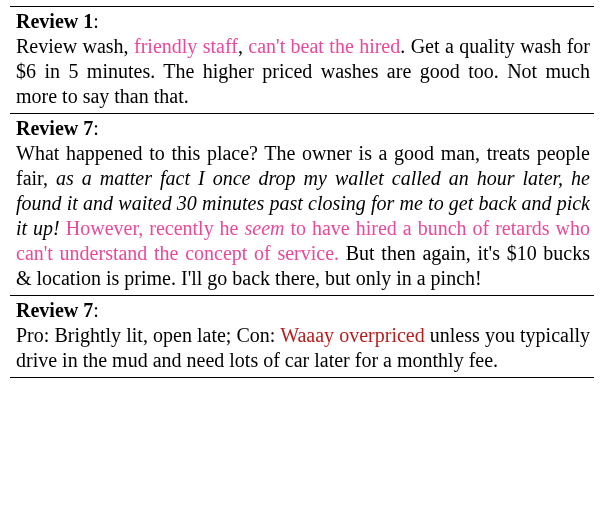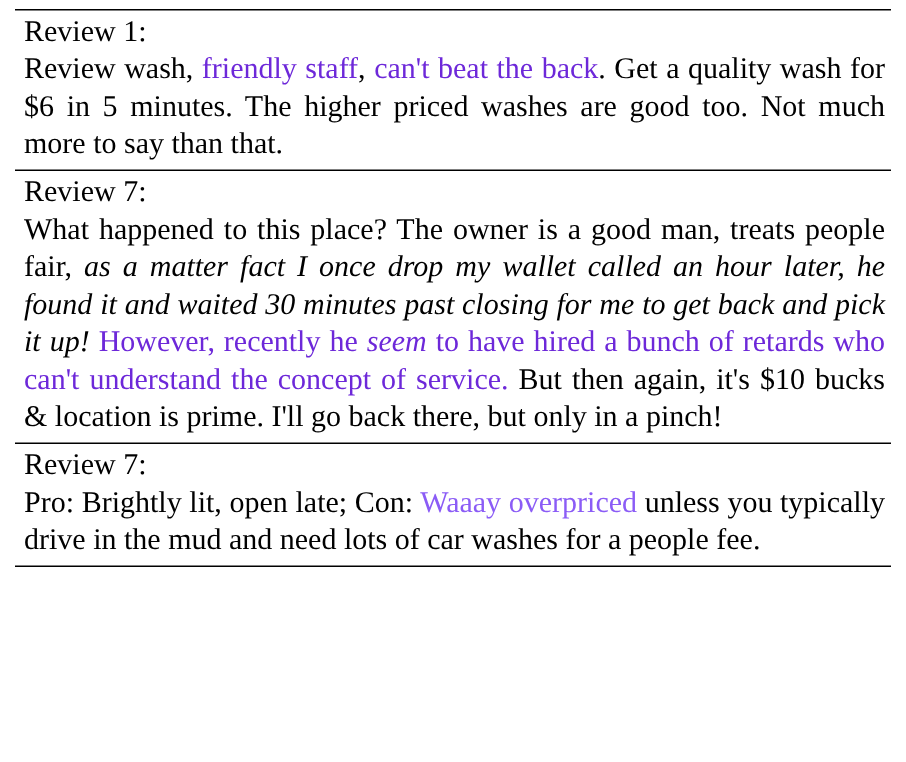--- a/index.html
+++ b/index.html
@@ -28,7 +28,7 @@
     text-justify: inter-word;
   }
   .heading {
-    font-weight: normal;
+    font-weight: bold;
     display: inline;
     margin-top: 44px;
   }

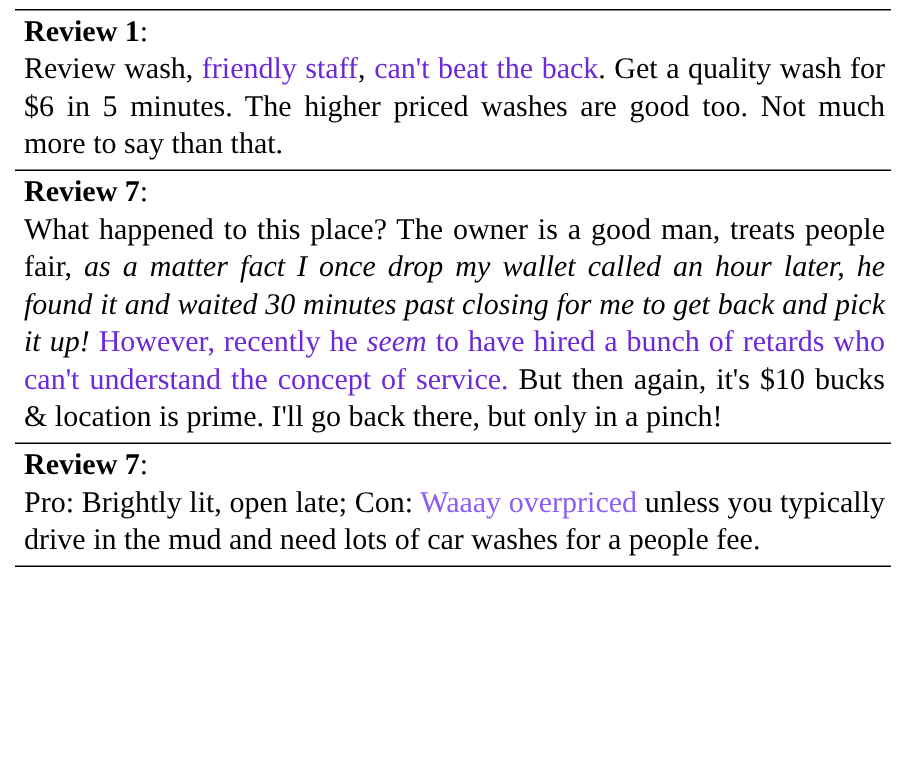--- a/index.html
+++ b/index.html
@@ -35,7 +35,7 @@
   .colon {
     display: inline;
   }
-  .o { color: #6d28d9; } 
+  .o { color: #ec4899; } 
   .r { color: #8b5cf6; } 
   .i { font-style: italic; margin-top: 18px; }
   .review2-body, .review1-body, .review8-body {

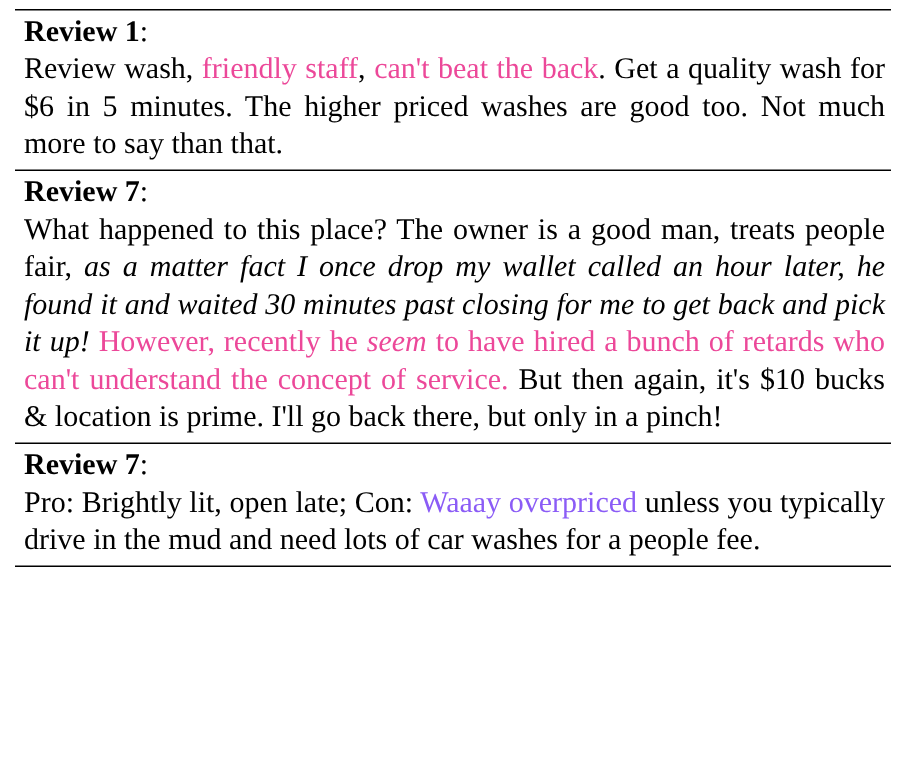--- a/index.html
+++ b/index.html
@@ -52,7 +52,7 @@
 
   <div class="block">
     <span class="heading">Review 1</span><span class="colon">:</span><br>
-    <span class="review1-body"><span>Review wash, </span><span class="o">friendly staff</span><span>, </span><span class="o">can't beat the back</span><span>.  Get a quality wash for $6 in 5 minutes. The higher priced washes are good too. Not much more to say than that.</span></span>
+    <span class="review1-body"><span>Review wash, </span><span class="o">friendly staff</span><span>, </span><span class="o">can't beat the hired</span><span>.  Get a quality wash for $6 in 5 minutes. The higher priced washes are good too. Not much more to say than that.</span></span>
   </div>
 
   <div class="rule"></div>

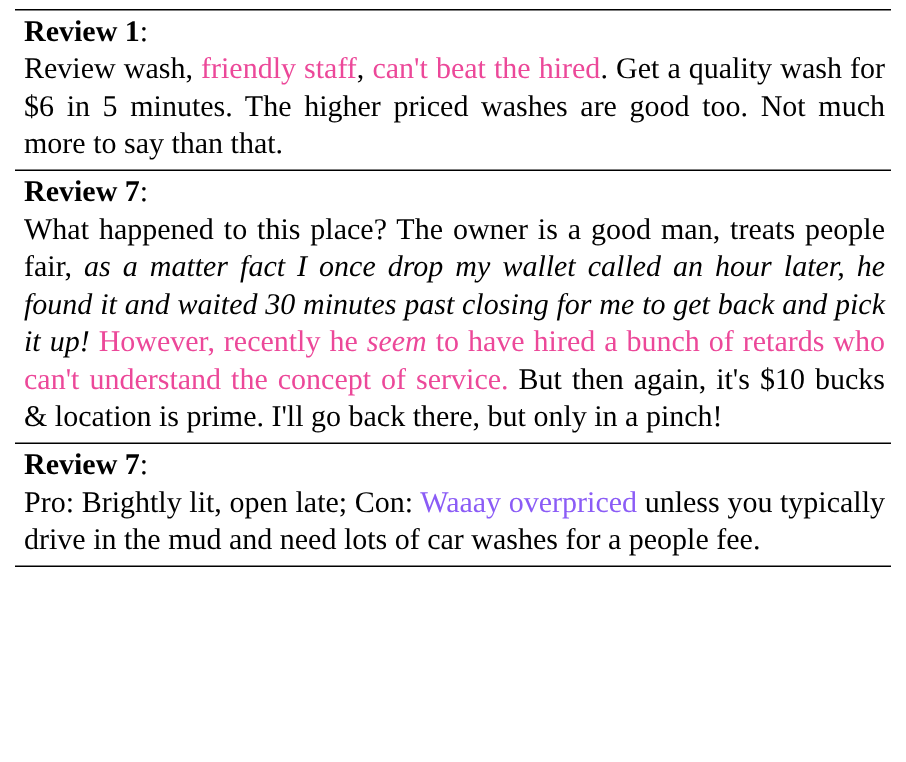--- a/index.html
+++ b/index.html
@@ -36,7 +36,7 @@
     display: inline;
   }
   .o { color: #ec4899; } 
-  .r { color: #8b5cf6; } 
+  .r { color: #b91c1c; } 
   .i { font-style: italic; margin-top: 18px; }
   .review2-body, .review1-body, .review8-body {
     

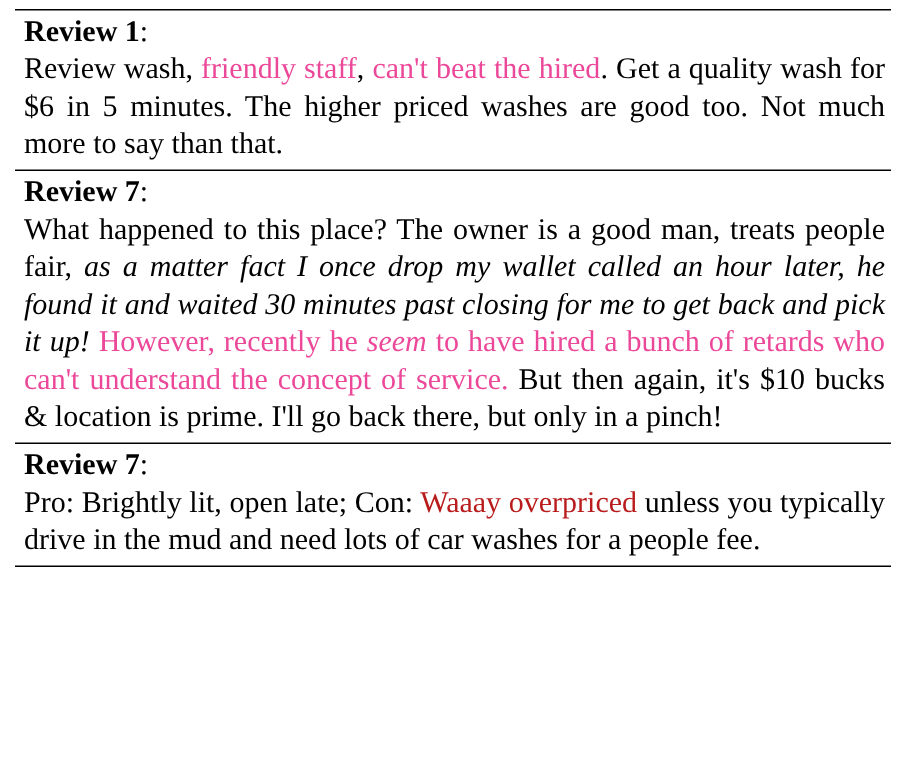--- a/index.html
+++ b/index.html
@@ -66,7 +66,7 @@
 
   <div class="block">
     <span class="heading">Review 7</span><span class="colon">:</span><br>
-    <span class="review8-body"><span>Pro: Brightly lit, open late; Con: </span><span class="r">Waaay overpriced</span><span> unless you typically drive in the mud and need lots of car washes for a people fee.</span></span>
+    <span class="review8-body"><span>Pro: Brightly lit, open late; Con: </span><span class="r">Waaay overpriced</span><span> unless you typically drive in the mud and need lots of car later for a monthly fee.</span></span>
   </div>
 
   <div class="rule"></div>

